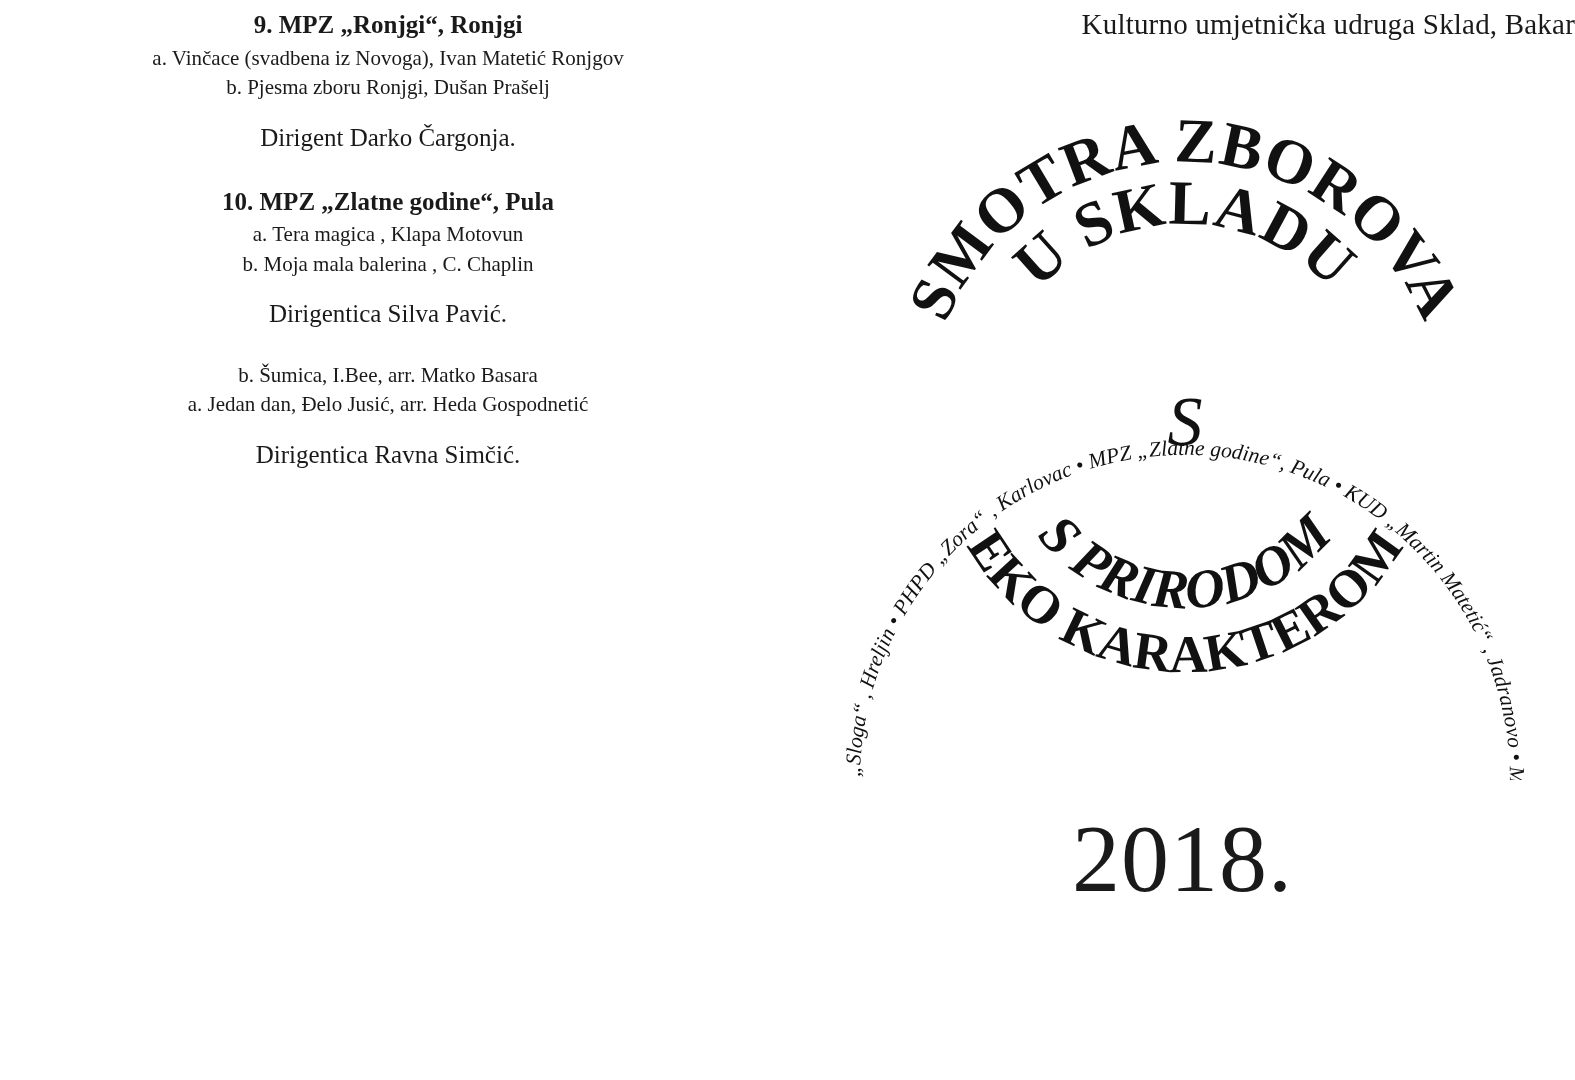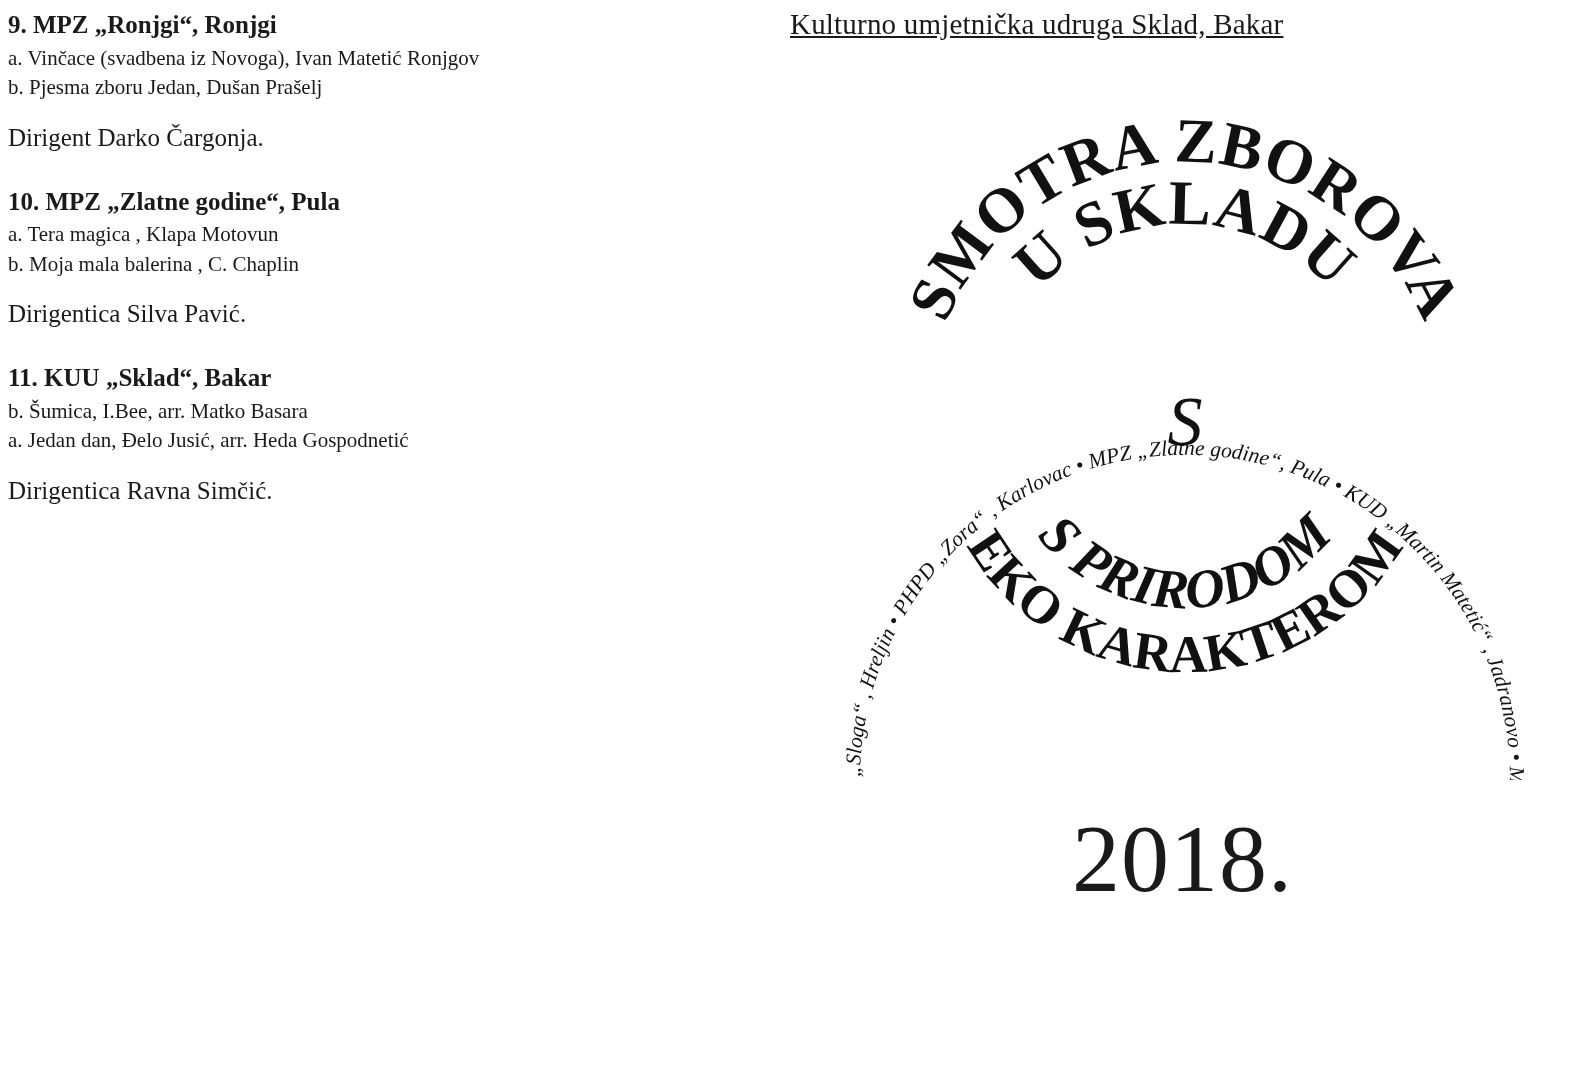--- a/index.html
+++ b/index.html
@@ -22,6 +22,7 @@
     left: 8px;
     top: 8px;
     width: 760px;
+    text-align: center;
   }
   .program-entry {
     margin-bottom: 30px;

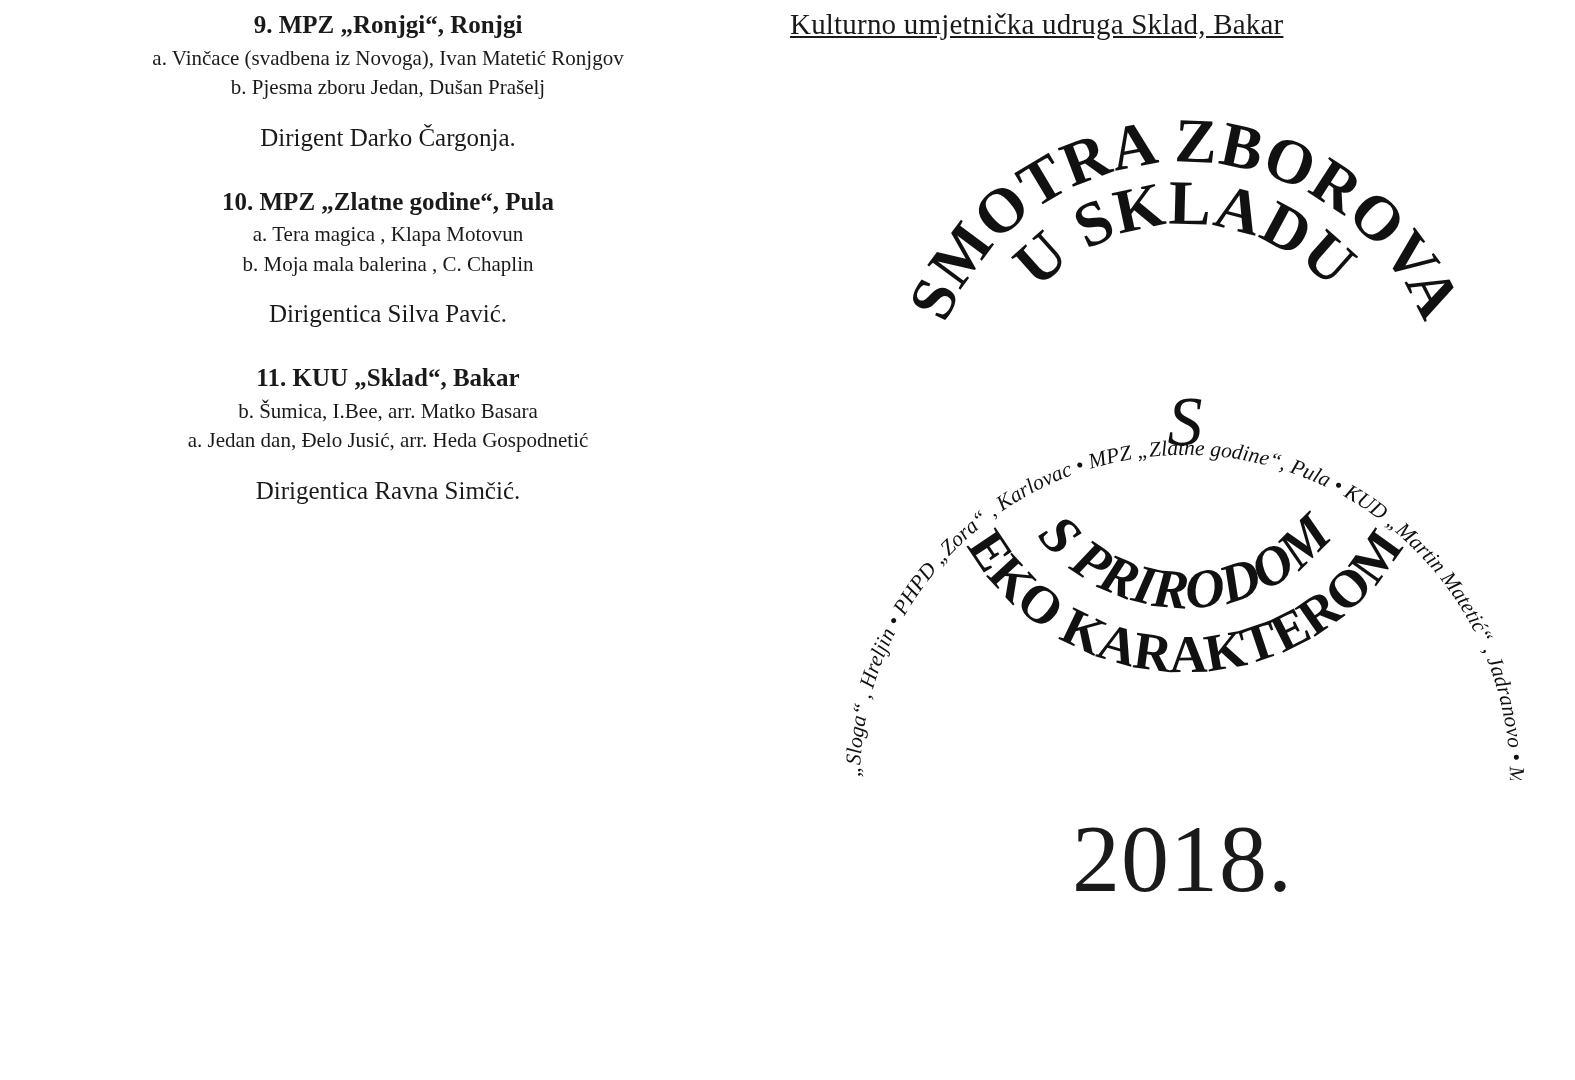--- a/index.html
+++ b/index.html
@@ -56,11 +56,10 @@
     top: 8px;
     left: 0;
     width: 785px;
-    text-align: left;
+    text-align: right;
     font-size: 29px;
     letter-spacing: 0.2px;
     white-space: nowrap;
-    text-decoration: underline;
   }
 
   

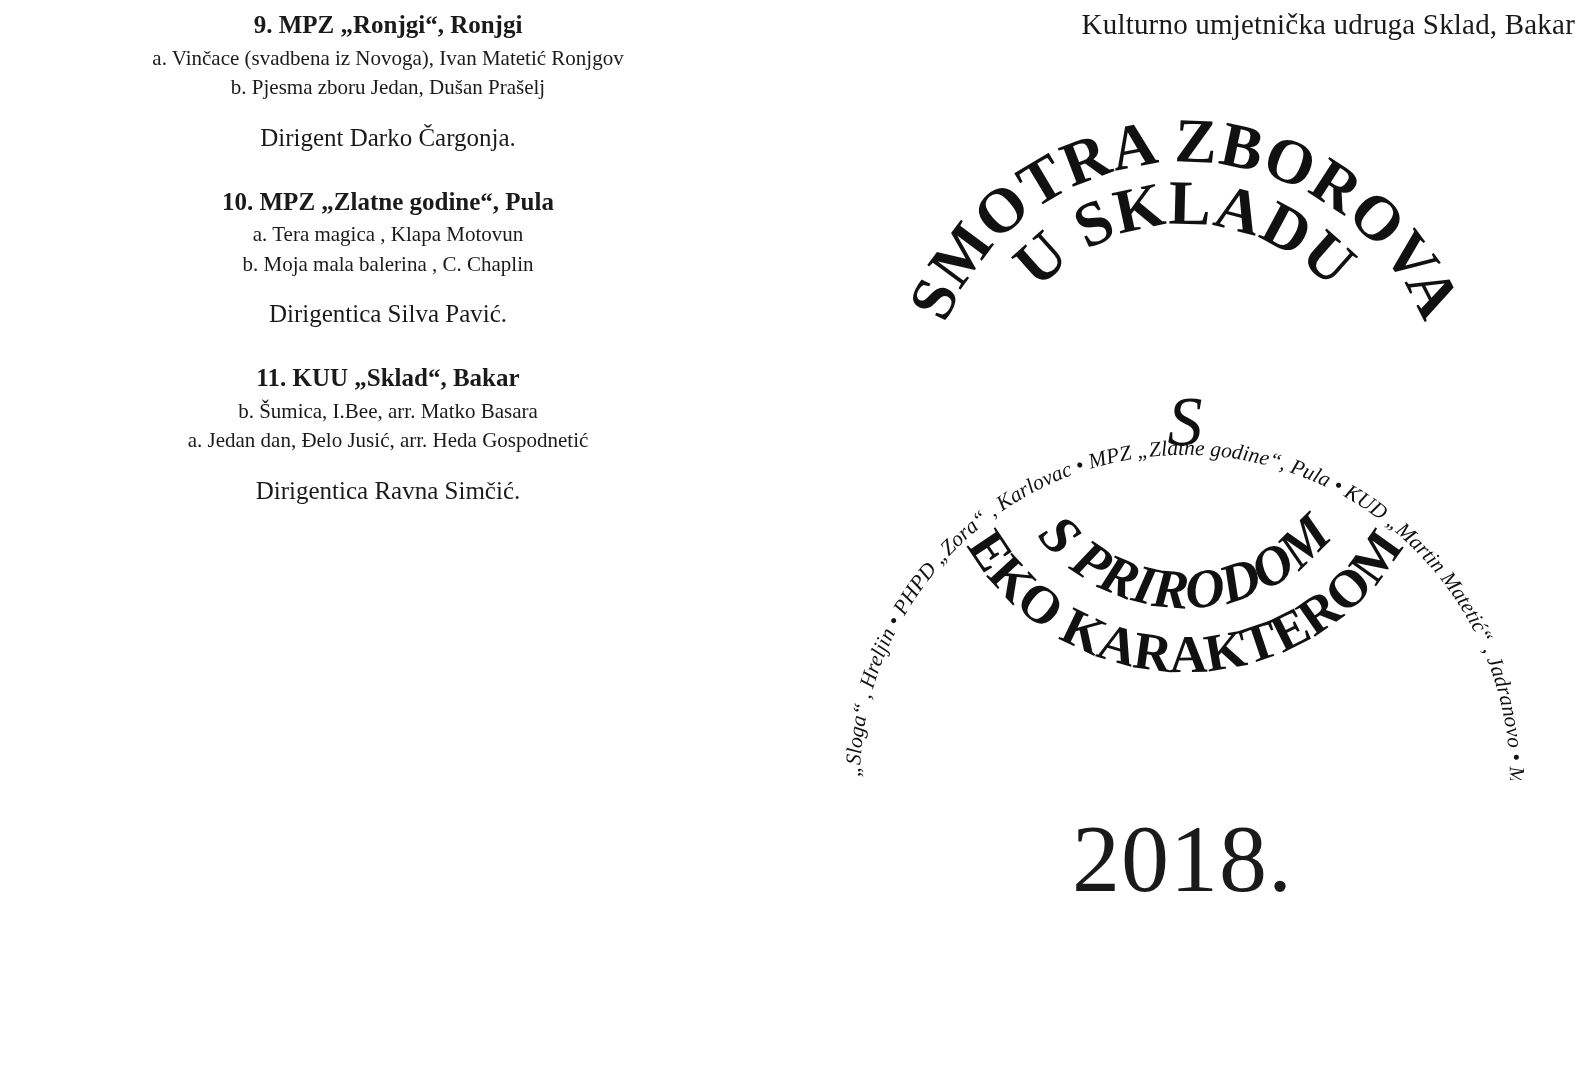--- a/index.html
+++ b/index.html
@@ -122,7 +122,7 @@
   <div class="program-entry">
     <div class="entry-title">9. MPZ „Ronjgi“, Ronjgi</div>
     <div class="entry-piece">a. Vinčace (svadbena iz Novoga), Ivan Matetić Ronjgov</div>
-    <div class="entry-piece">b. Pjesma zboru Jedan, Dušan Prašelj</div>
+    <div class="entry-piece">b. Pjesma zboru Ronjgi, Dušan Prašelj</div>
     <div class="entry-conductor">Dirigent Darko Čargonja.</div>
   </div>
 

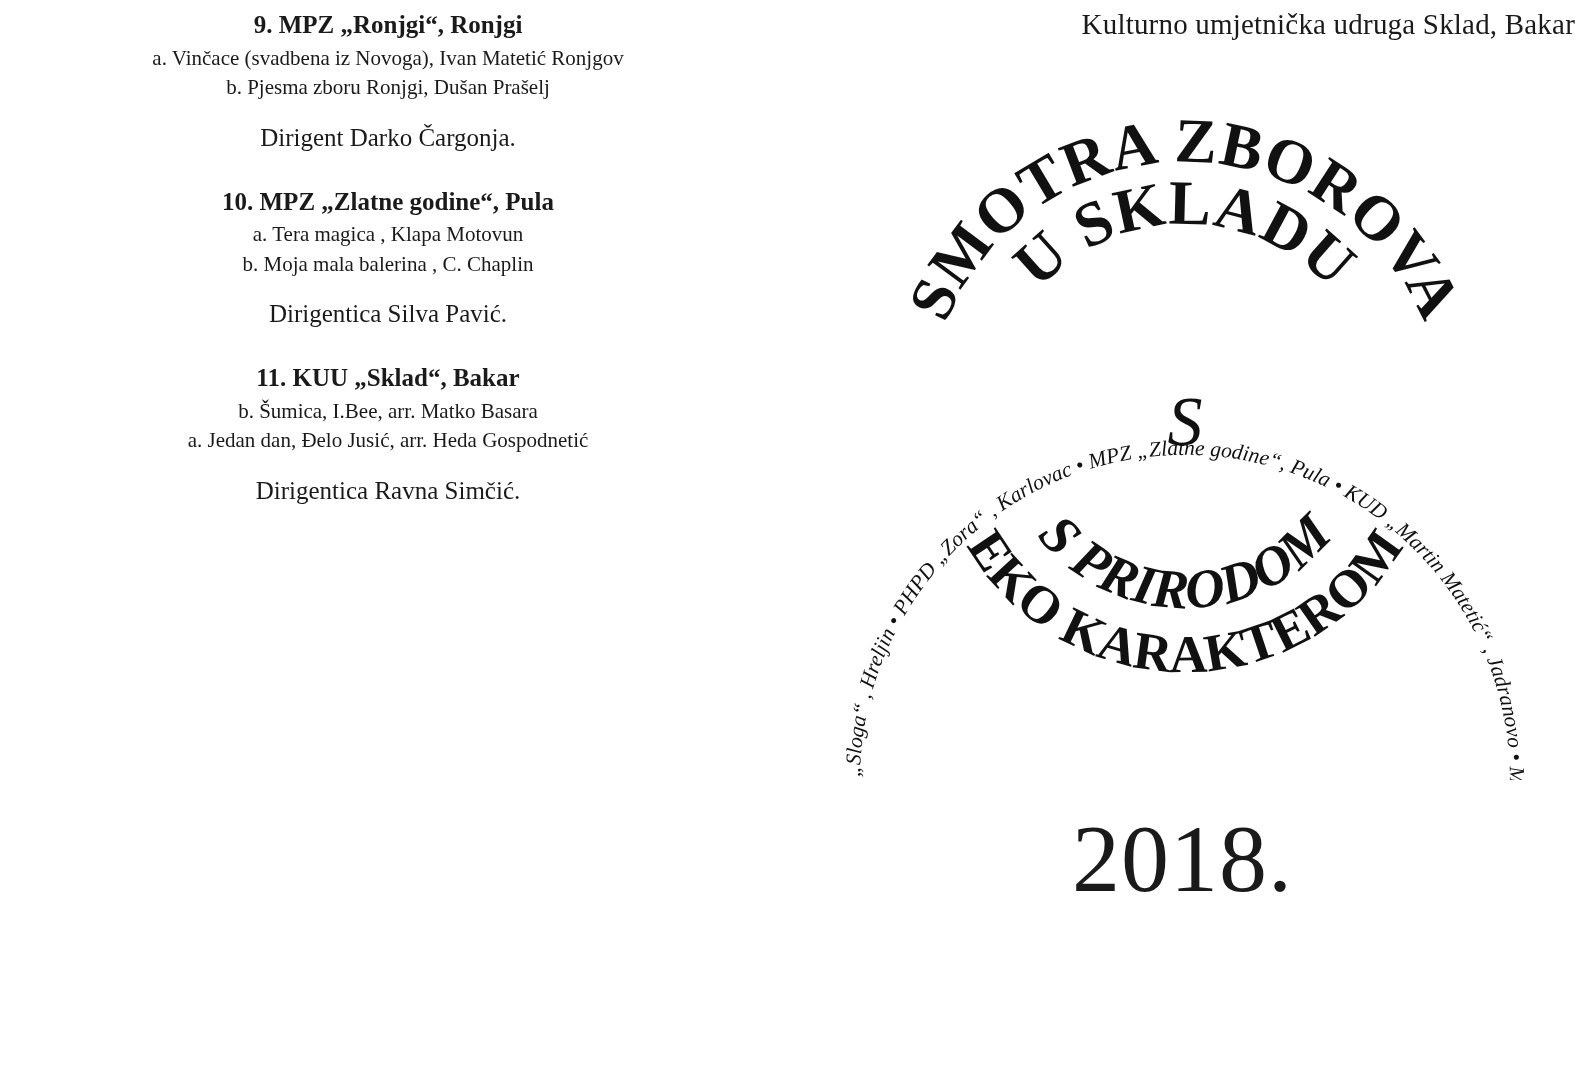--- a/index.html
+++ b/index.html
@@ -134,7 +134,6 @@
   </div>
 
   <div class="program-entry">
-    <div class="entry-title">11. KUU „Sklad“, Bakar</div>
     <div class="entry-piece">b. Šumica, I.Bee, arr. Matko Basara</div>
     <div class="entry-piece">a. Jedan dan, Đelo Jusić, arr. Heda Gospodnetić</div>
     <div class="entry-conductor">Dirigentica  Ravna Simčić.</div>

